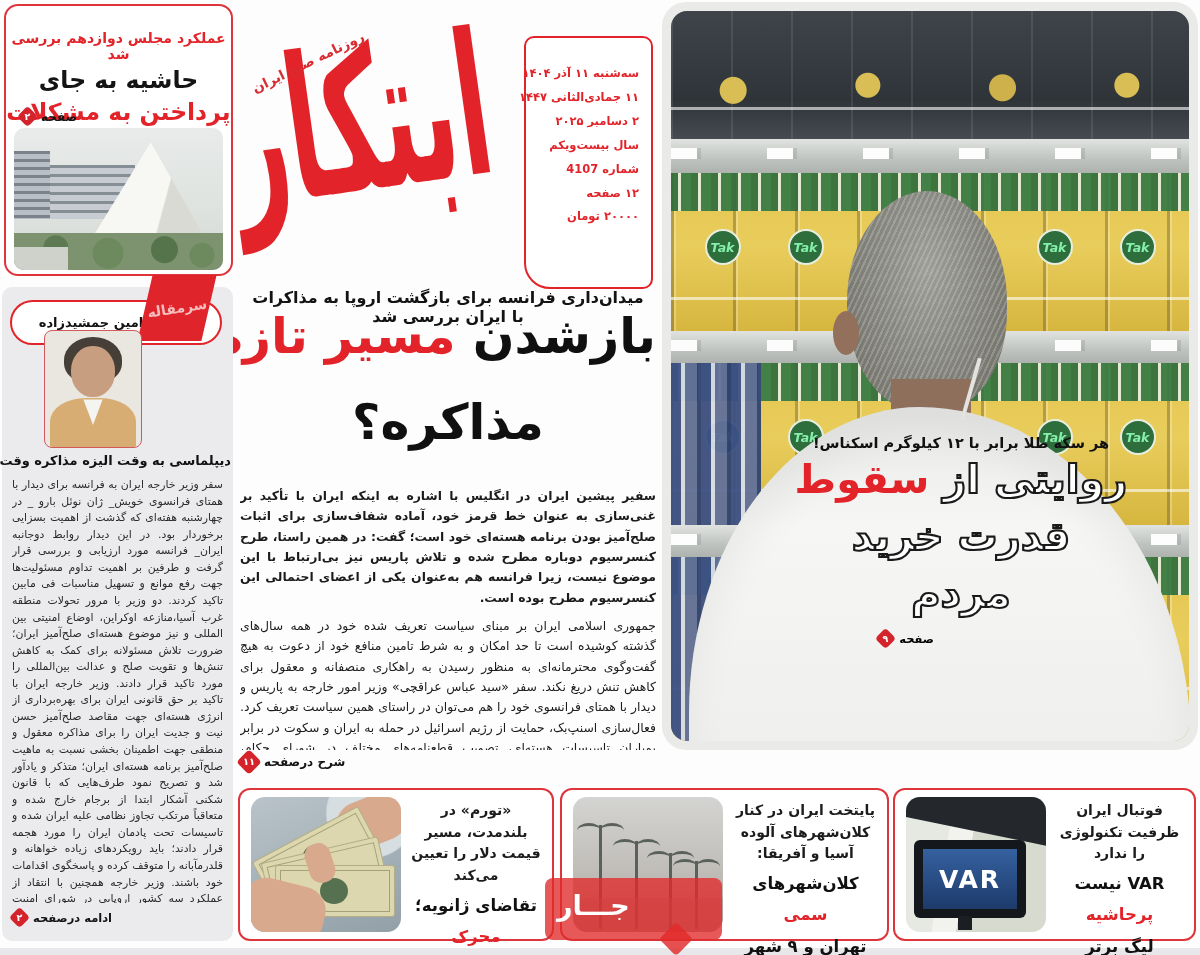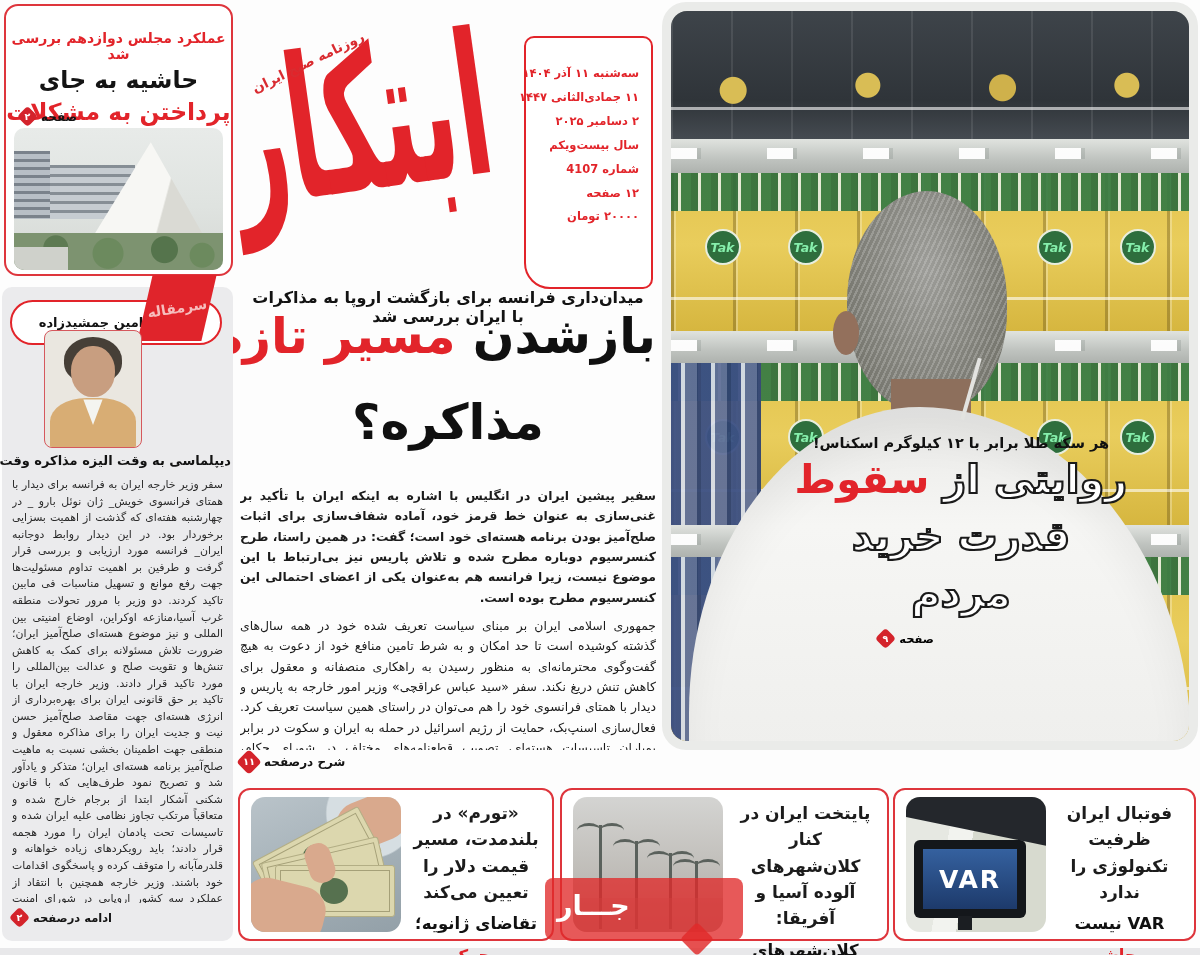--- a/index.html
+++ b/index.html
@@ -87,7 +87,7 @@
   .bf3 .bf-photo{width:140px;}
   .bf-text{position:absolute;top:10px;bottom:6px;display:flex;flex-direction:column;align-items:center;}
   .bf1 .bf-text{left:168px;right:8px;} .bf2 .bf-text{left:170px;right:8px;} .bf3 .bf-text{left:158px;right:8px;}
-  .bf-kicker{font-size:17px;font-weight:700;color:#1c1c1c;text-align:center;line-height:1.55;}
+  .bf-kicker{font-size:14px;font-weight:700;color:#1c1c1c;text-align:center;line-height:1.55;}
   .bf-title{margin-top:3px;font-size:16.5px;font-weight:900;color:#111;text-align:center;line-height:1.9;}
   .bf-red{color:#e2242a;}
   .bf-pageref{margin-top:2px;align-self:flex-end;font-size:11px;}

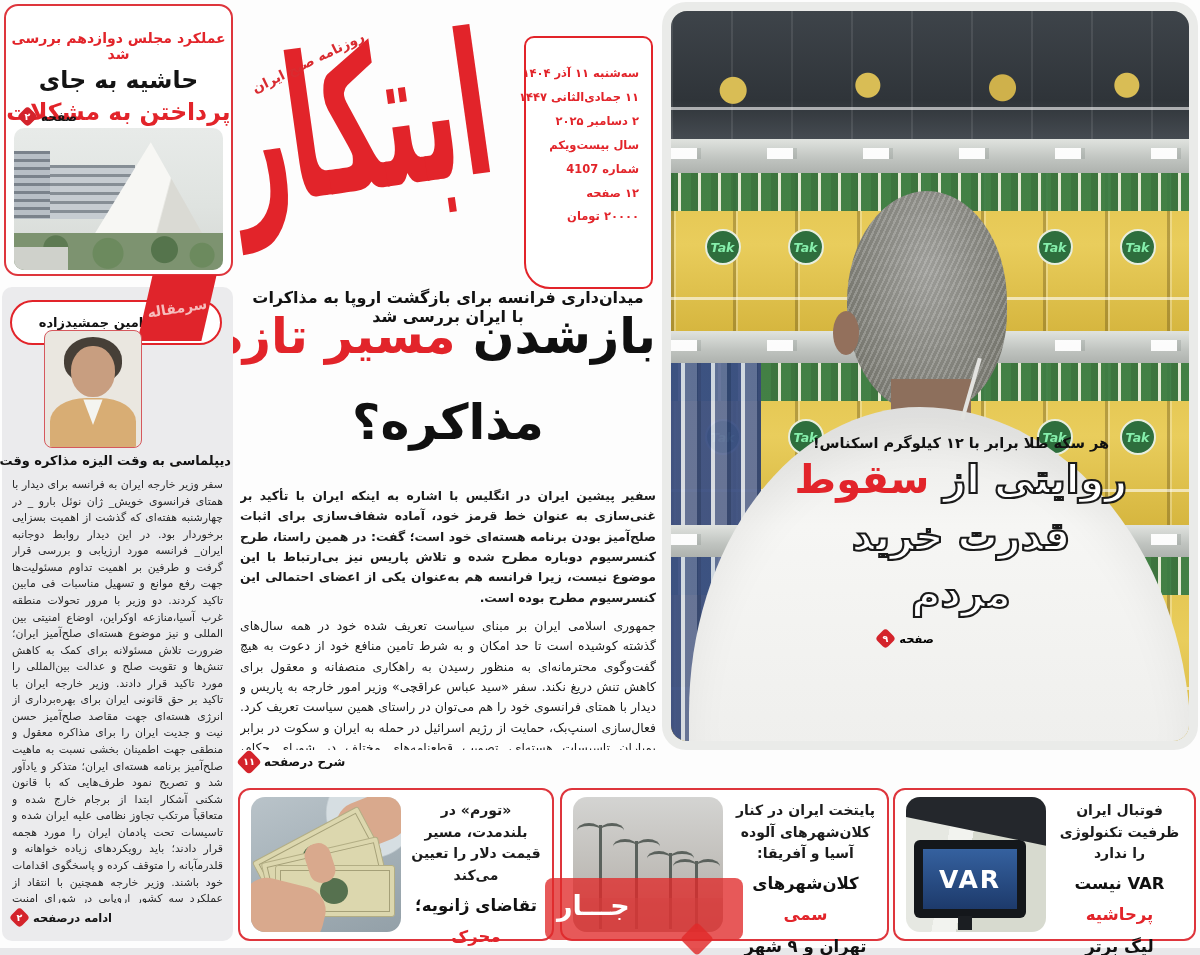--- a/index.html
+++ b/index.html
@@ -114,7 +114,7 @@
   .var-screen span{color:#fff;font-weight:bold;font-size:25px;letter-spacing:2px;direction:ltr;}
   .var-pole{position:absolute;left:52px;bottom:2px;width:14px;height:14px;background:#1b1e22;}
   
-  .wm{left:545px;top:878px;width:198px;height:62px;background:rgba(224,42,42,.78);border-radius:8px;z-index:9;}
+  .wm{left:545px;top:878px;width:177px;height:62px;background:rgba(224,42,42,.78);border-radius:8px;z-index:9;}
   .wm::after{content:'';position:absolute;right:34px;bottom:-11px;width:24px;height:24px;background:rgba(224,42,42,.82);transform:rotate(45deg);border-radius:4px;}
   .wm span{position:absolute;left:12px;top:12px;color:#fff;font-size:27px;font-weight:800;}
   .bottom-strip{left:0;top:948px;width:1200px;height:7px;background:#e8e8ea;}

